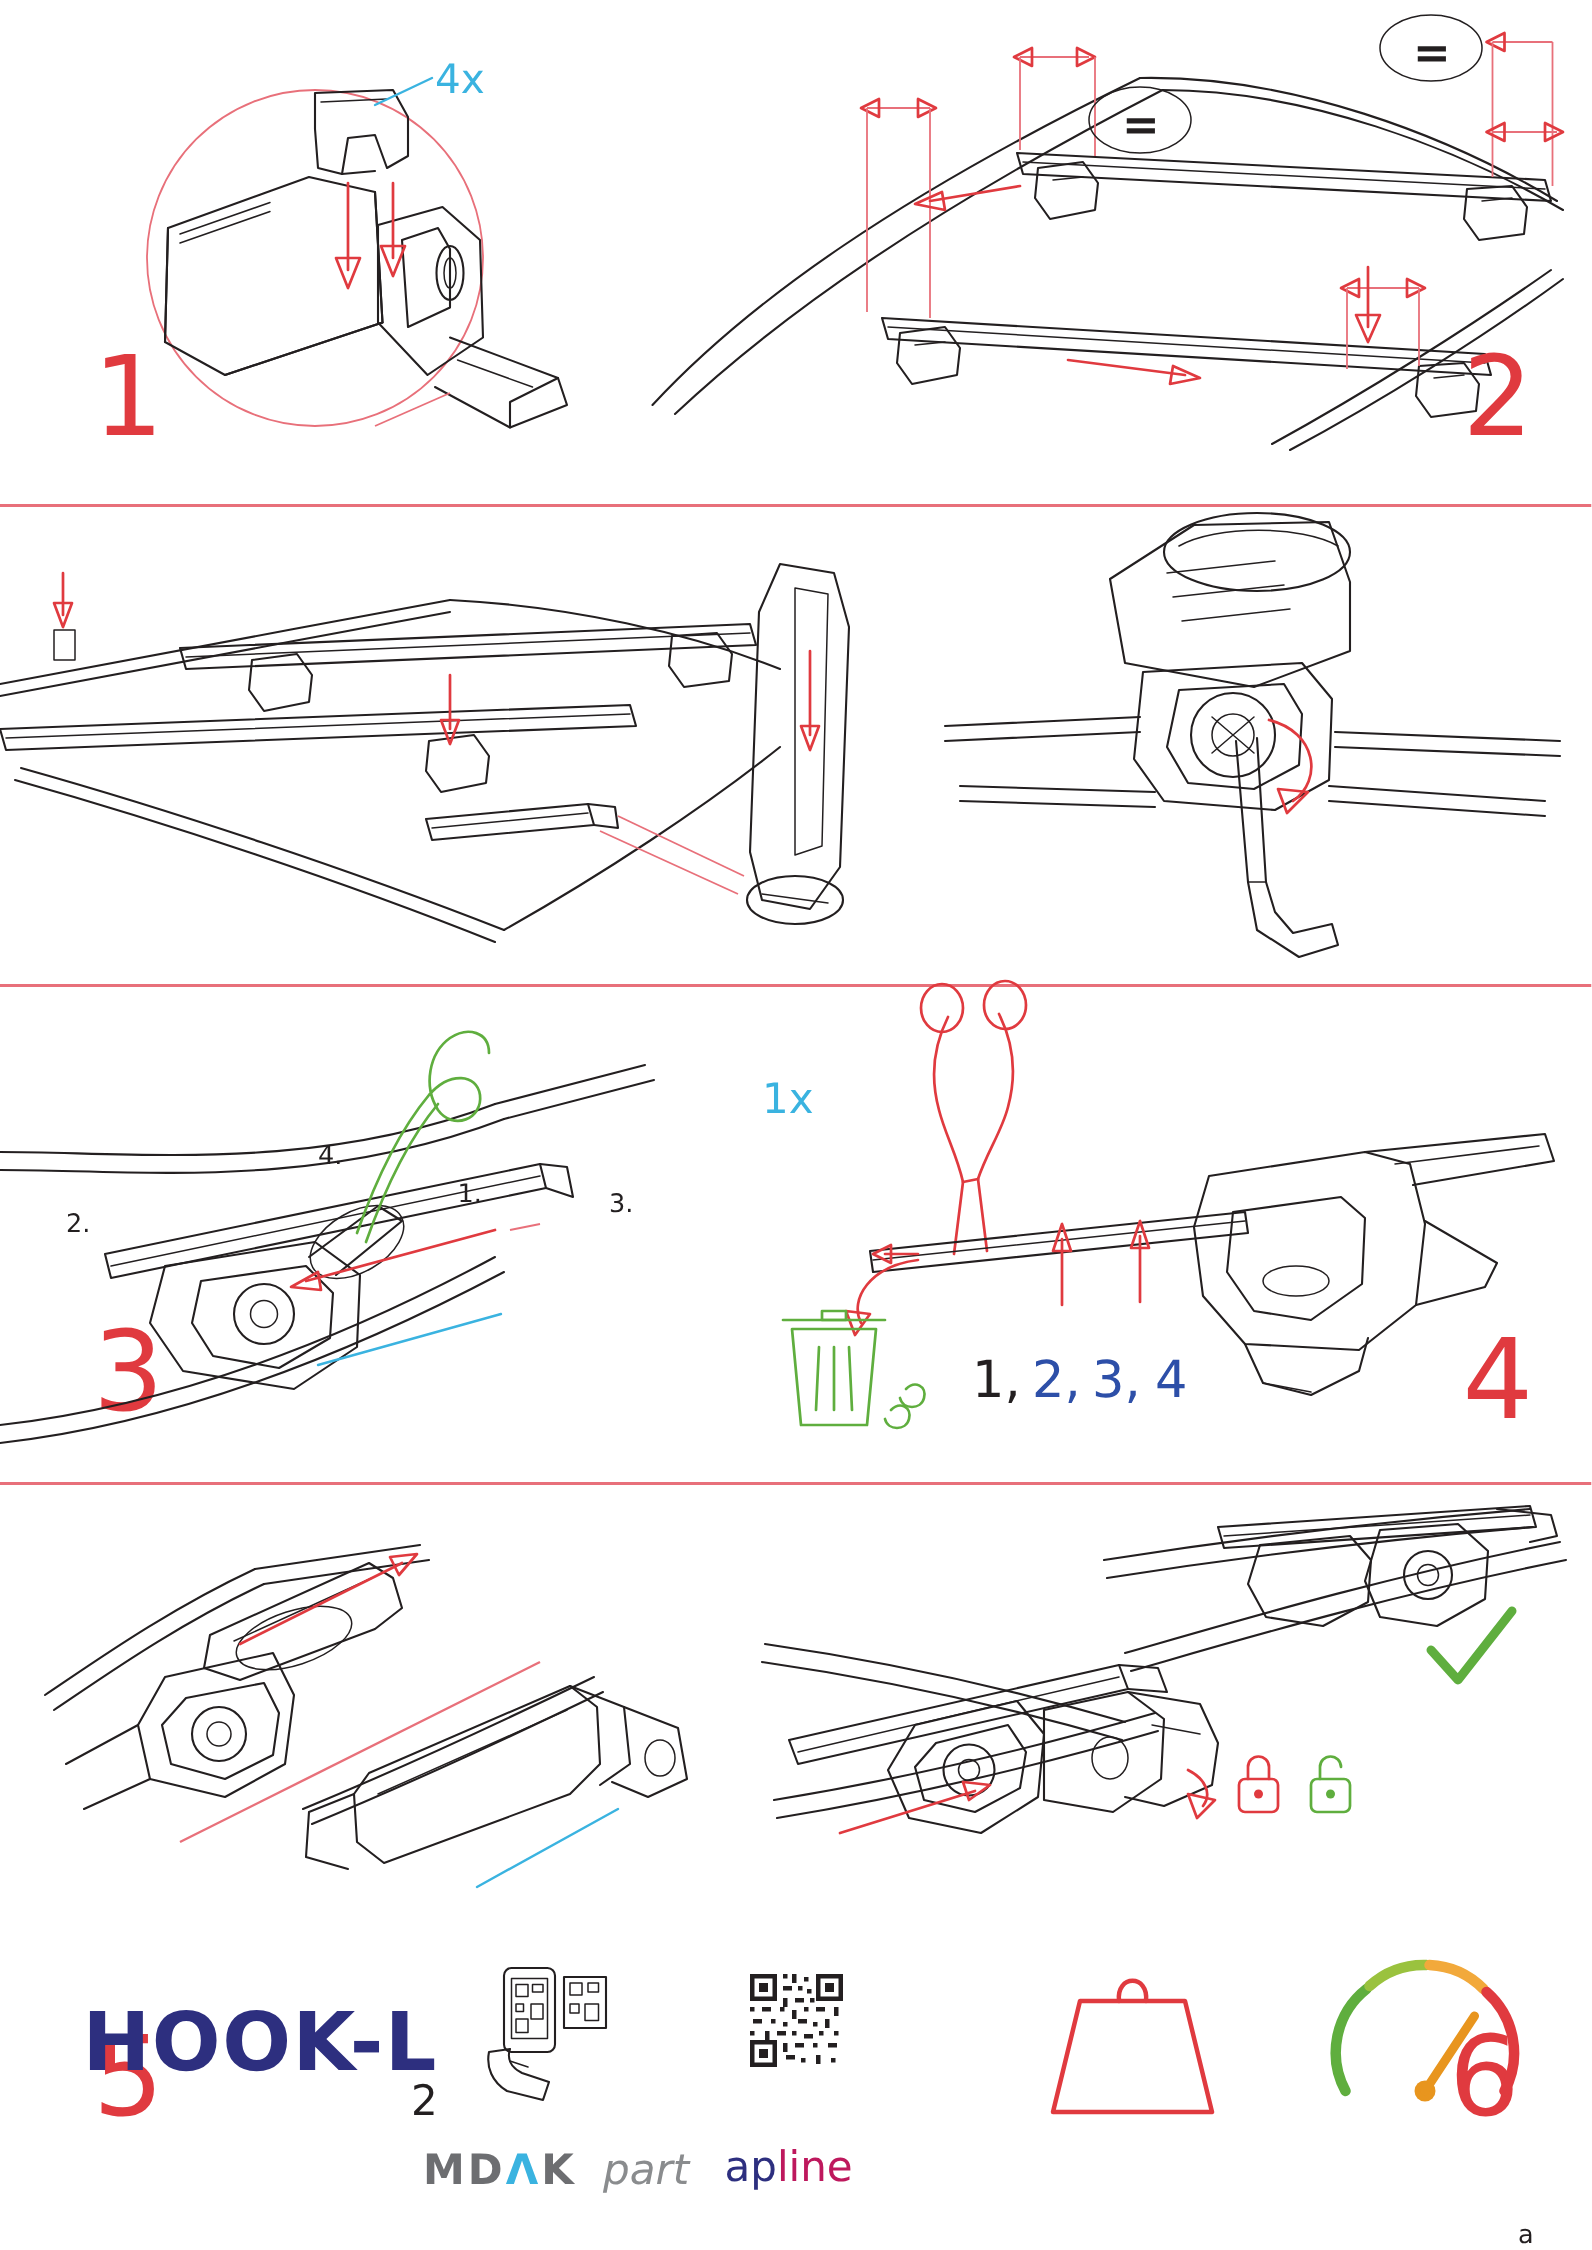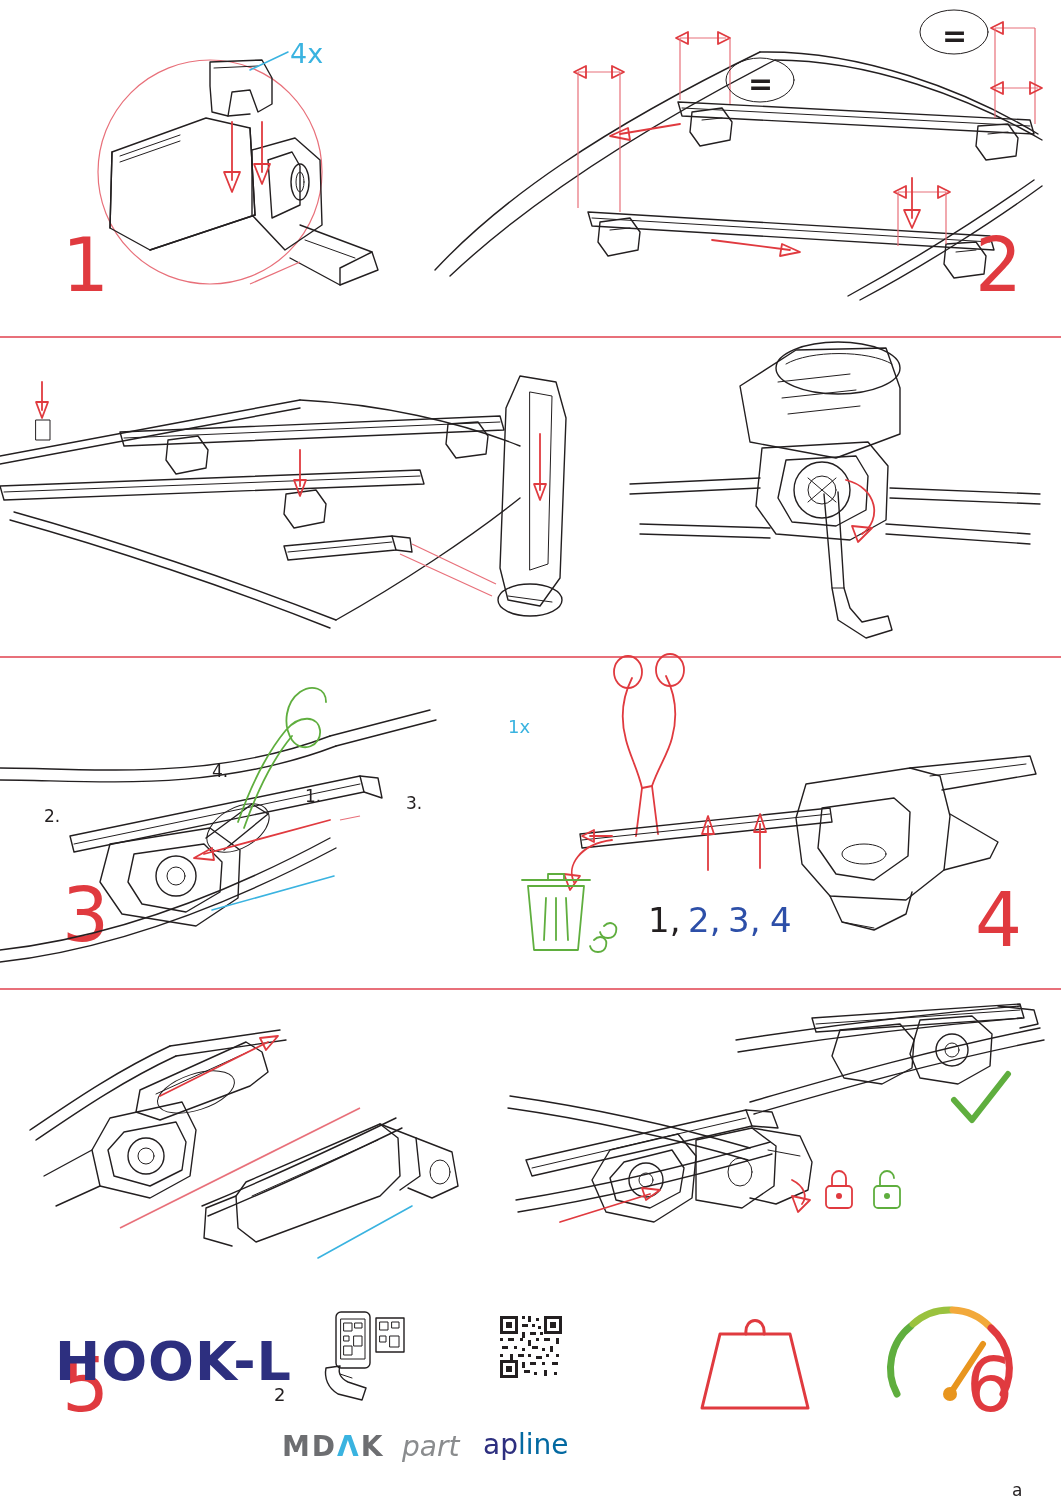--- a/index.html
+++ b/index.html
@@ -37,7 +37,7 @@
   .lbl {
     position:absolute;
     font-family:"DejaVu Sans", sans-serif;
-    font-size:18px;
+    font-size:28px;
     color:#3ab3e0;
     white-space:nowrap;
   }

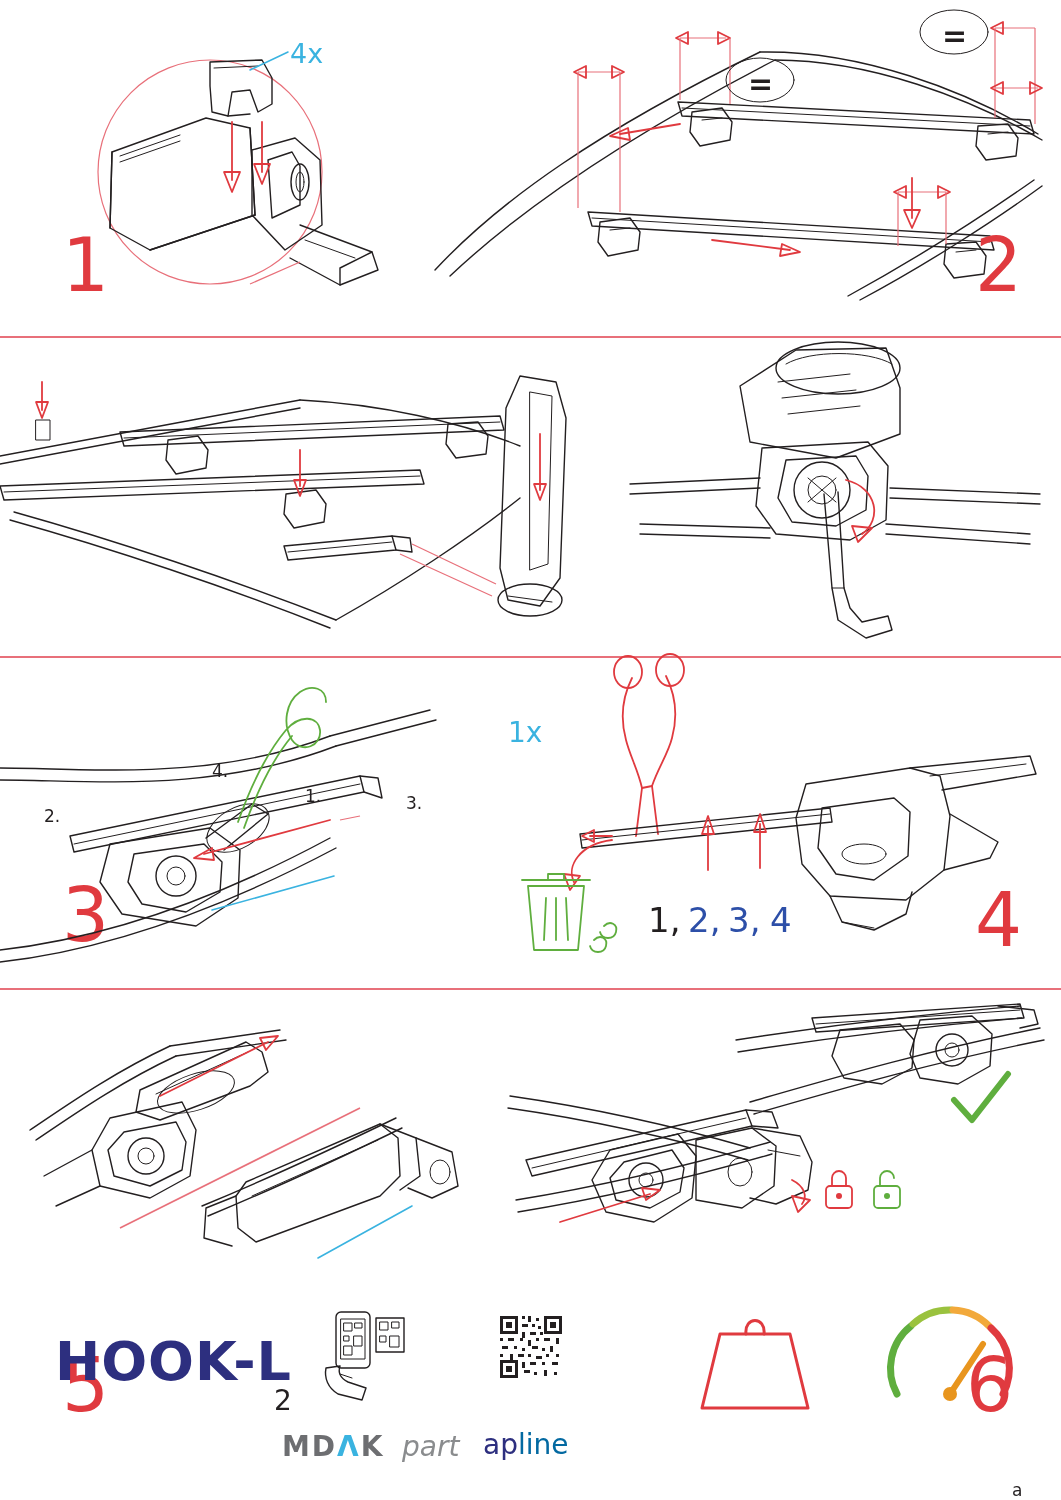--- a/index.html
+++ b/index.html
@@ -79,7 +79,7 @@
   .partner.mdak .v { color:#3ab3e0; }
   .partner.ipqi { left:400px; top:1430px; font-style:italic; font-weight:400; color:#8a8c8e; }
   .partner.apline { left:483px; top:1428px; font-weight:400; color:#2d2f7f; }
-  .partner.apline .l { color:#0369a1;margin-top:34px; }
+  .partner.apline .l { color:#be185d;margin-top:34px; }
 </style>
 </head>
 <body>

